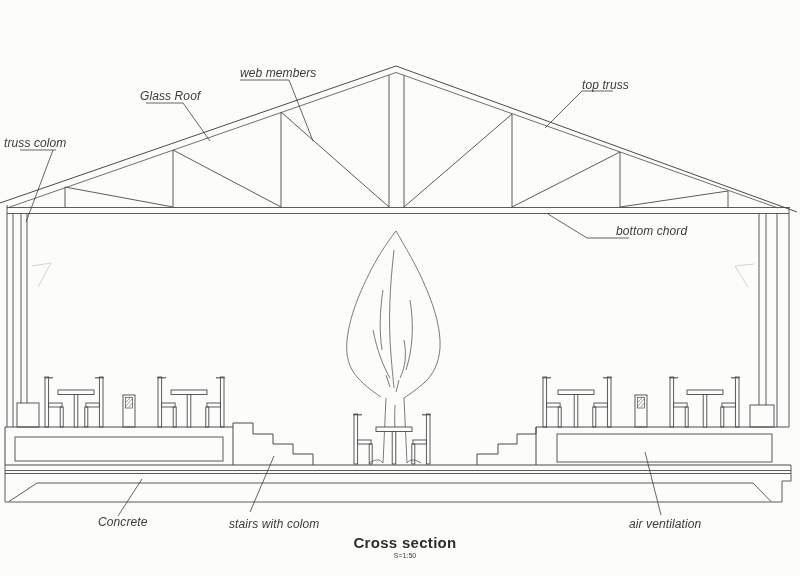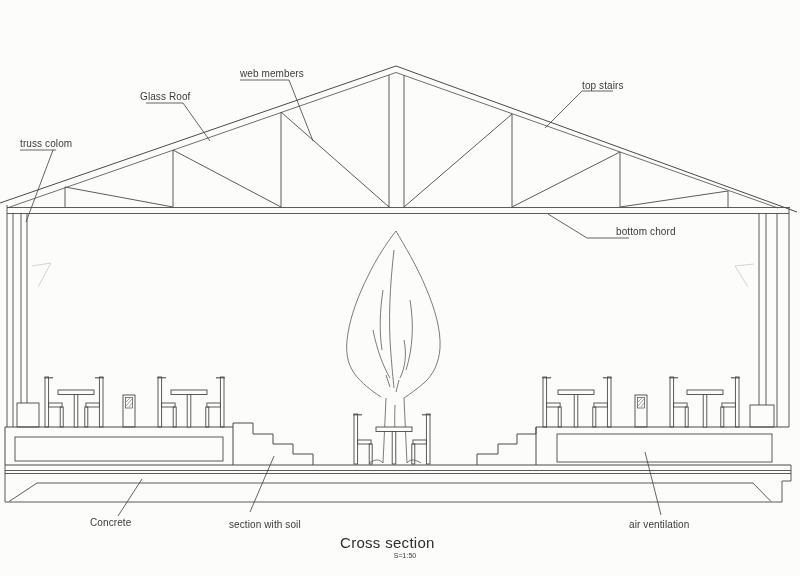--- a/index.html
+++ b/index.html
@@ -13,11 +13,12 @@
   .sheet svg{position:absolute;left:0;top:0;}
   .anno{
     position:absolute;
-    font-size:10px;
+    font-size:12px;
     line-height:9px;
     color:#3a3a3a;
     white-space:nowrap;
     letter-spacing:0.1px;
+    font-style:italic;
   }
   .title{
     position:absolute;

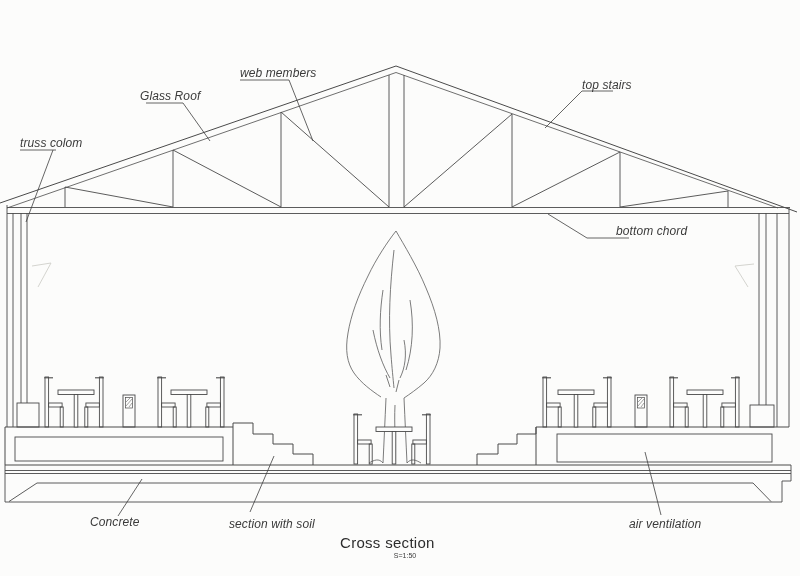--- a/index.html
+++ b/index.html
@@ -221,7 +221,7 @@
 
   <div class="anno" style="left:240px;top:69px">web members</div>
 
-  <div class="anno" style="left:582px;top:81px">top stairs</div>
+  <div class="anno" style="left:582px;top:81px">top truss</div>
 
   <div class="anno" style="left:616px;top:227px">bottom chord</div>
 

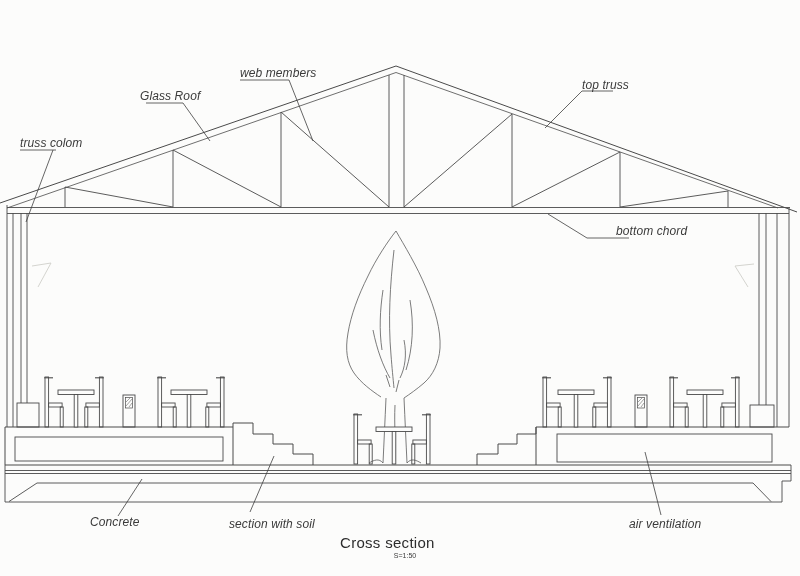--- a/index.html
+++ b/index.html
@@ -215,7 +215,7 @@
     </g>
   </svg>
 
-  <div class="anno" style="left:20px;top:139px">truss colom</div>
+  <div class="anno" style="left:4px;top:139px">truss colom</div>
 
   <div class="anno" style="left:140px;top:92px">Glass Roof</div>
 

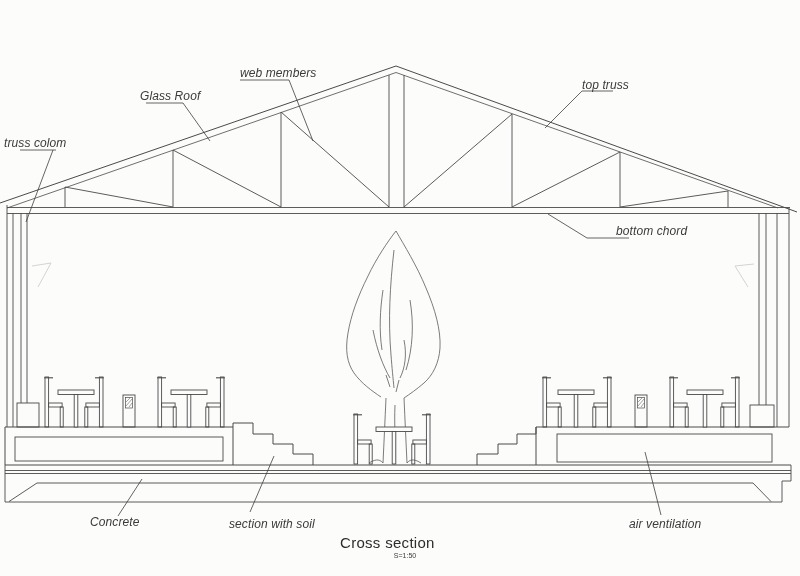--- a/index.html
+++ b/index.html
@@ -225,7 +225,7 @@
 
   <div class="anno" style="left:616px;top:227px">bottom chord</div>
 
-  <div class="anno" style="left:90px;top:518px">Concrete</div>
+  <div class="anno" style="left:98px;top:518px">Concrete</div>
 
   <div class="anno" style="left:229px;top:520px">section with soil</div>
 

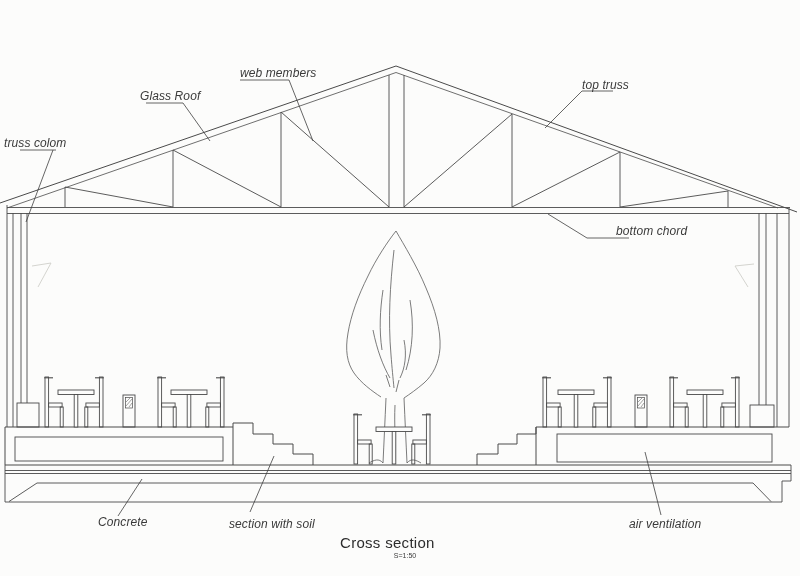--- a/index.html
+++ b/index.html
@@ -227,7 +227,7 @@
 
   <div class="anno" style="left:98px;top:518px">Concrete</div>
 
-  <div class="anno" style="left:229px;top:520px">section with soil</div>
+  <div class="anno" style="left:229px;top:520px">stairs with colom</div>
 
   <div class="anno" style="left:629px;top:520px">air ventilation</div>
 

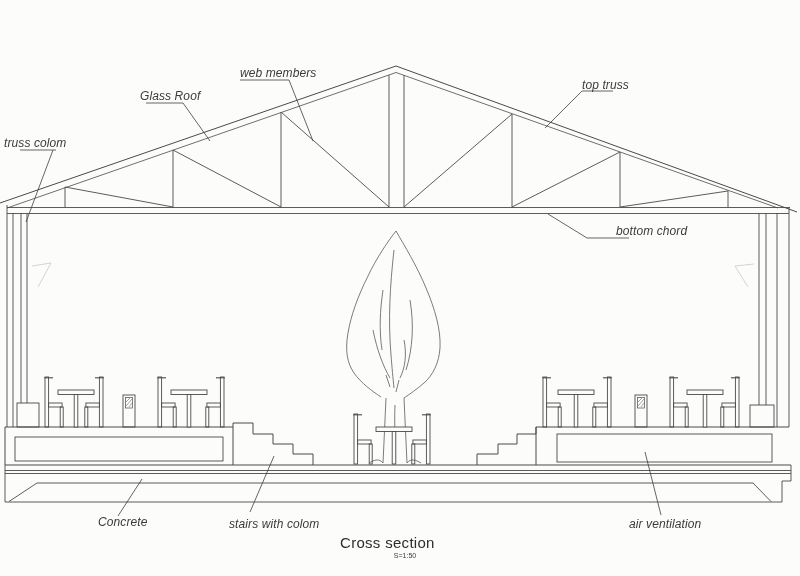--- a/index.html
+++ b/index.html
@@ -23,9 +23,11 @@
   .title{
     position:absolute;
     left:340px;top:534px;width:130px;
+    text-align:center;
     font-size:15px;
     color:#2d2d2d;
     letter-spacing:0.3px;
+    font-weight:bold;
   }
   .scale{
     position:absolute;

